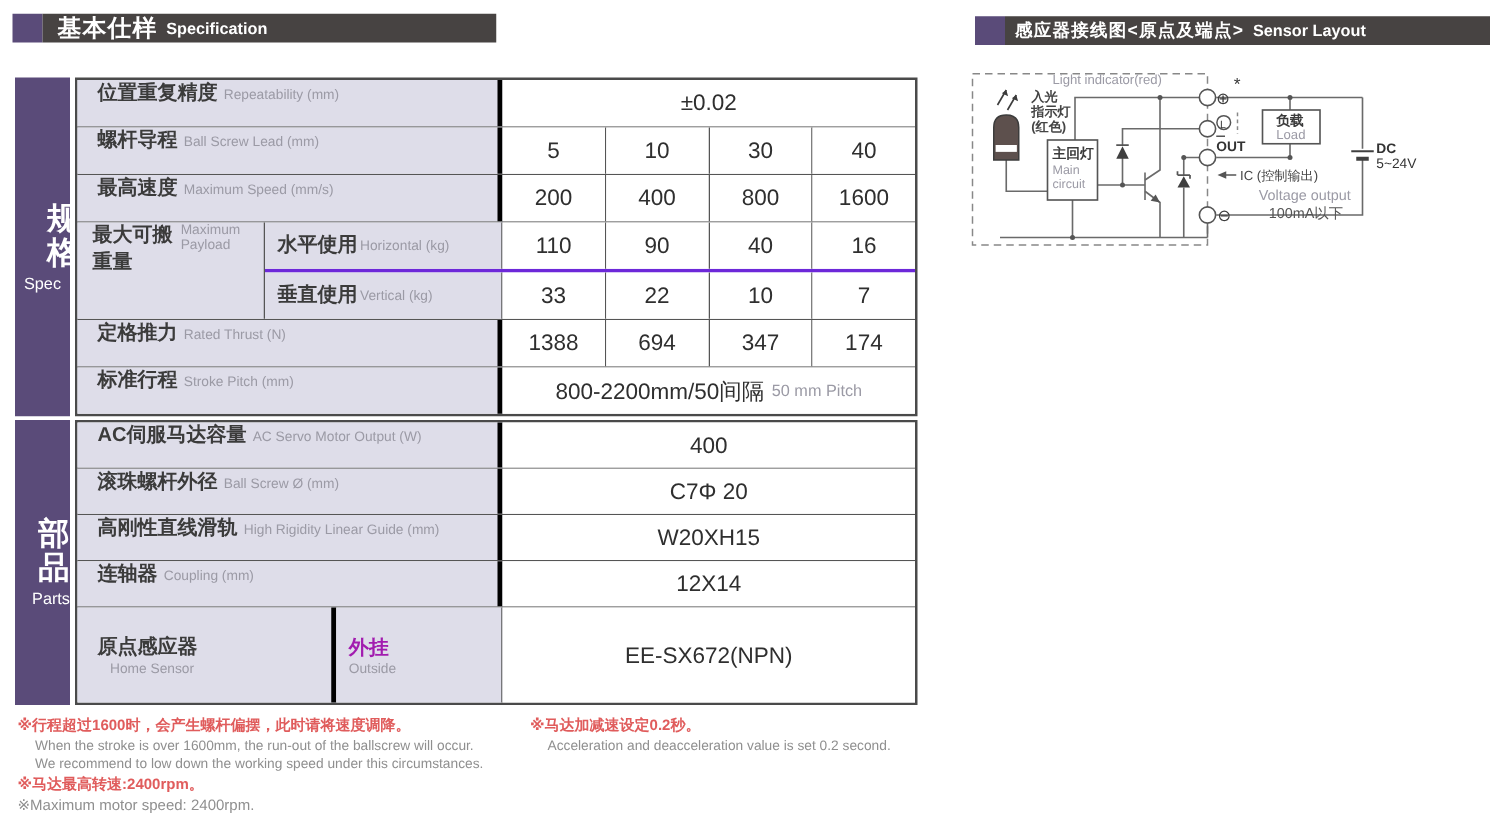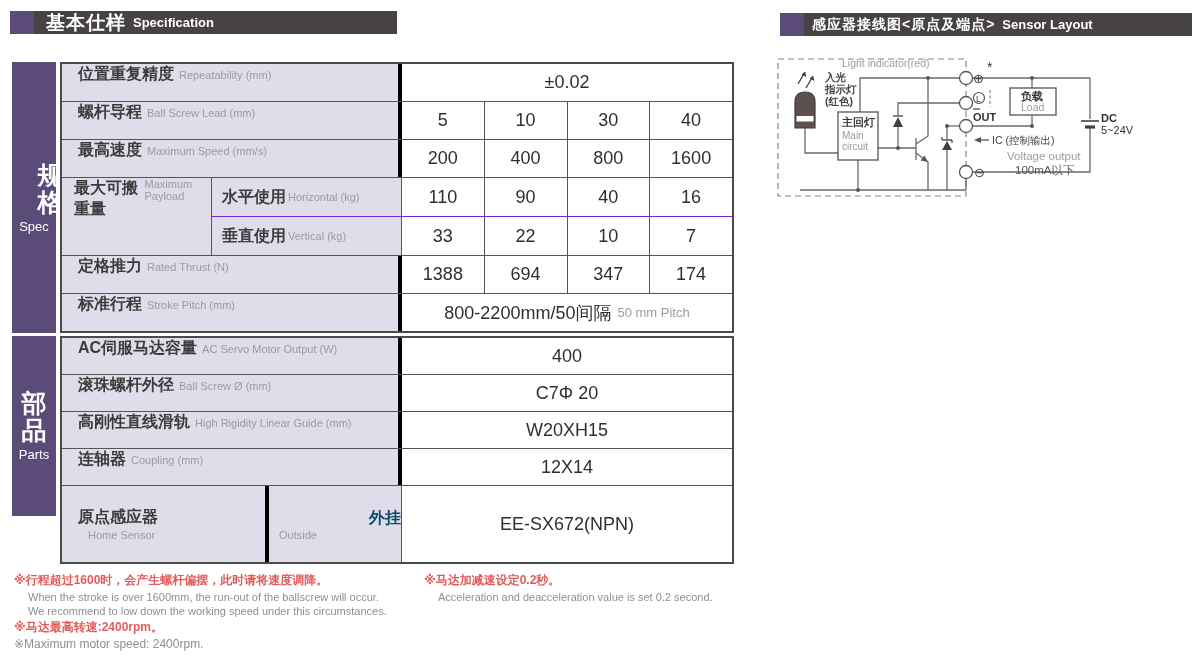--- a/index.html
+++ b/index.html
@@ -45,7 +45,7 @@
              display:flex; justify-content:center; padding-left:12px; }
   .pg-right { flex:1 1 0; display:flex; flex-direction:column; }
   .pg-row { display:flex; flex:1 1 0; }
-  .pg-row:first-child { border-bottom:1px solid #6d28d9;justify-content:flex-end; }
+  .pg-row:first-child { border-bottom:3px solid #6d28d9;justify-content:flex-end; }
   .pg-sub { flex:0 0 190px; background:#DEDDE9; border-right:1px solid #555;
             display:flex; align-items:baseline; padding-left:10px; align-self:stretch; }
   .pg-sub .zh { font-size:16px; font-weight:700; color:#3b3b3b; align-self:center; }

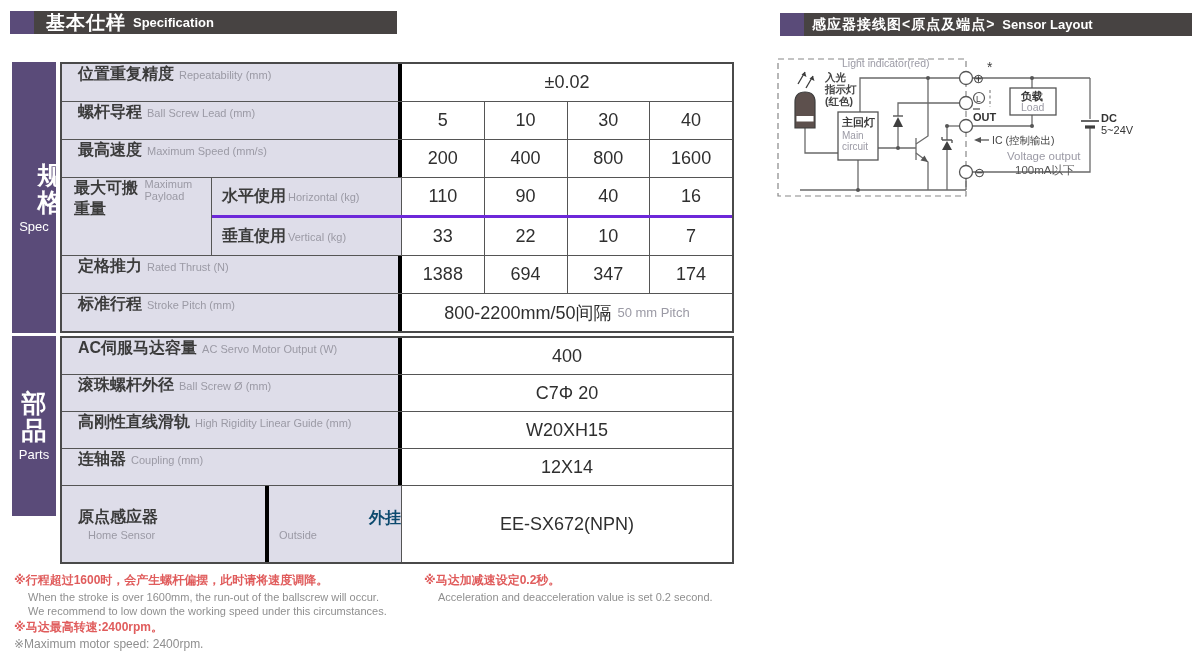--- a/index.html
+++ b/index.html
@@ -87,7 +87,7 @@
     <div class="sm">Spec</div>
   </div>
 
-  <div class="sidebox" style="top:336px; height:180px;">
+  <div class="sidebox" style="top:336px; height:228px;align-items:flex-end;">
     <div class="big"><span style="display:inline-block; width:26px; word-break:break-all;">部品</span></div>
     <div class="sm">Parts</div>
   </div>

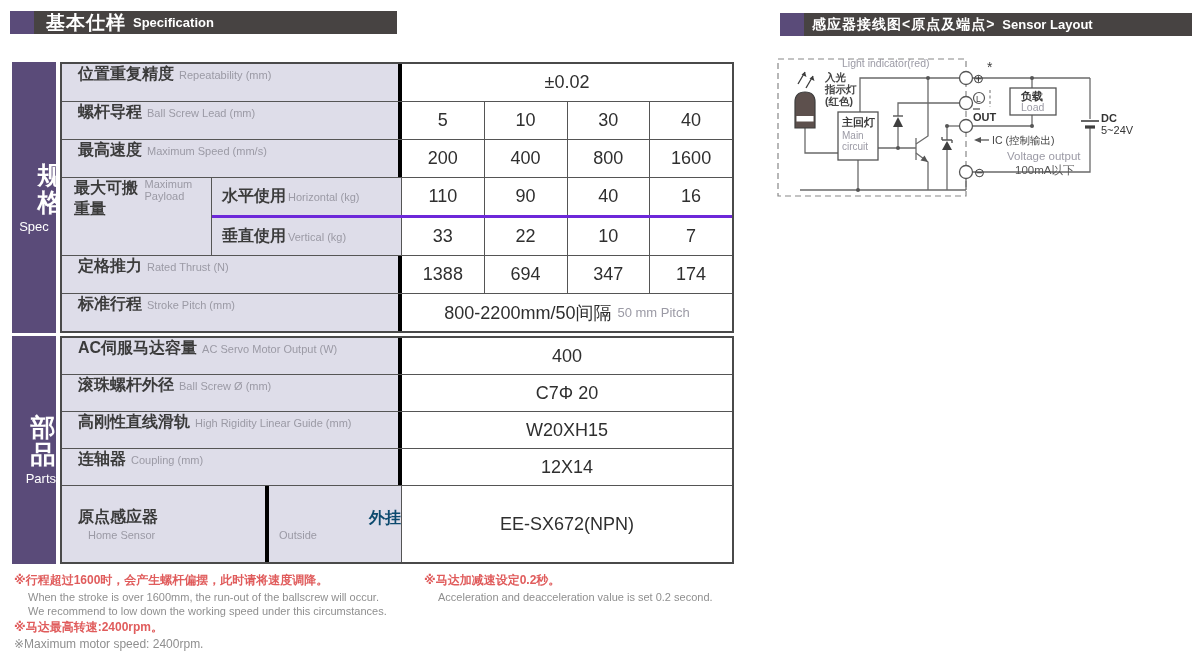--- a/index.html
+++ b/index.html
@@ -54,7 +54,7 @@
   .hs-lbl { flex:0 0 207px; }
   .hs-sub { flex:0 0 133px; background:#DEDDE9; border-right:1px solid #555;
             display:flex; flex-direction:column; justify-content:center; padding-left:10px; }
-  .hs-sub .zh { font-size:16px; font-weight:700; color:#0c4a6e;text-align:right; }
+  .hs-sub .zh { font-size:16px; font-weight:700; color:#a21caf; }
   .hs-sub .en { font-size:11px; color:#9b9aa5; }
 
   

